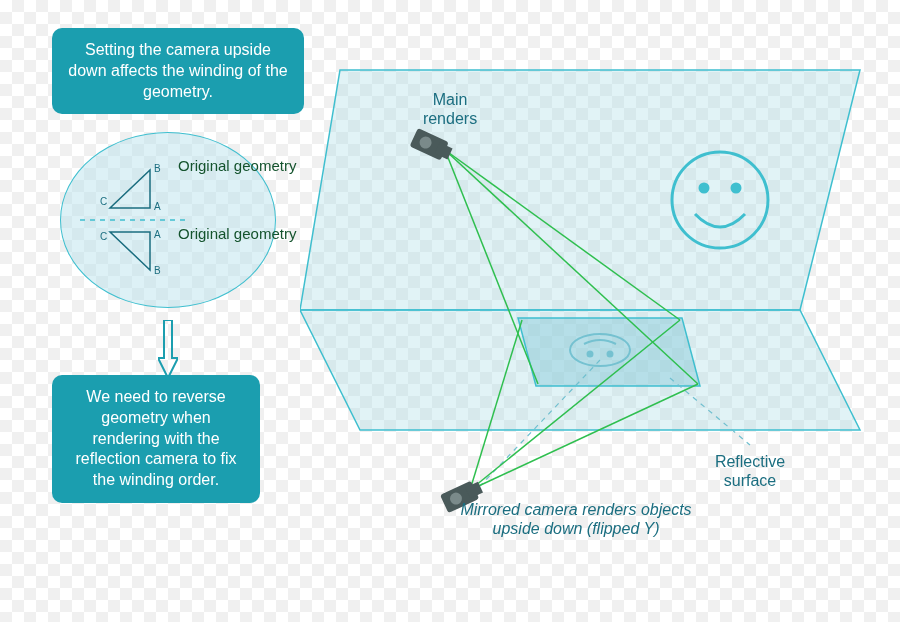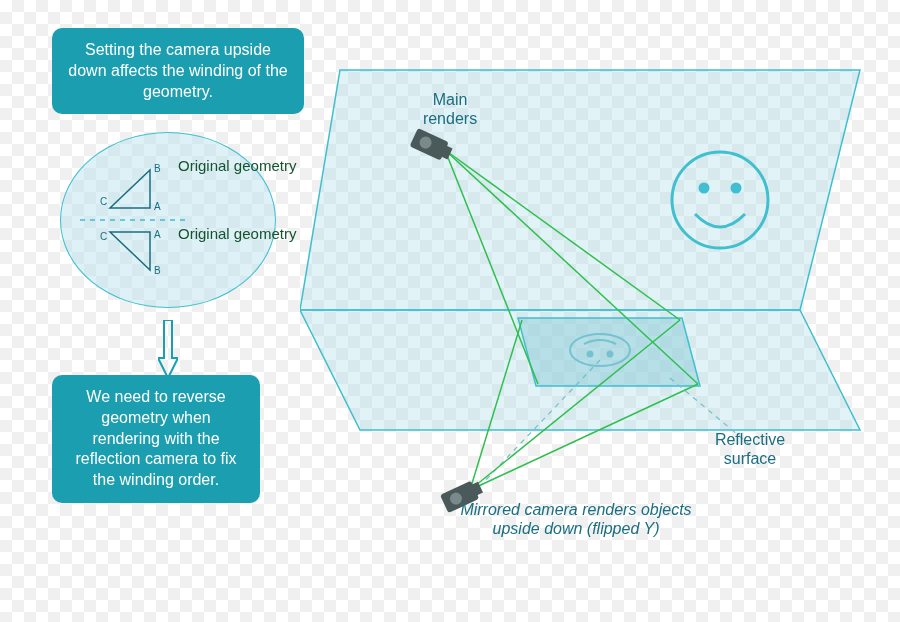--- a/index.html
+++ b/index.html
@@ -72,7 +72,7 @@
   }
   #lbl-main-camera { left: 410px; top: 90px; width: 80px; }
   #lbl-mirrored-camera { left: 446px; top: 500px; width: 260px; font-style: italic; }
-  #lbl-reflective { left: 690px; top: 430px; width: 120px; }
+  #lbl-reflective { left: 690px; top: 452px; width: 120px; }
 
   .scene {
     position: absolute;

